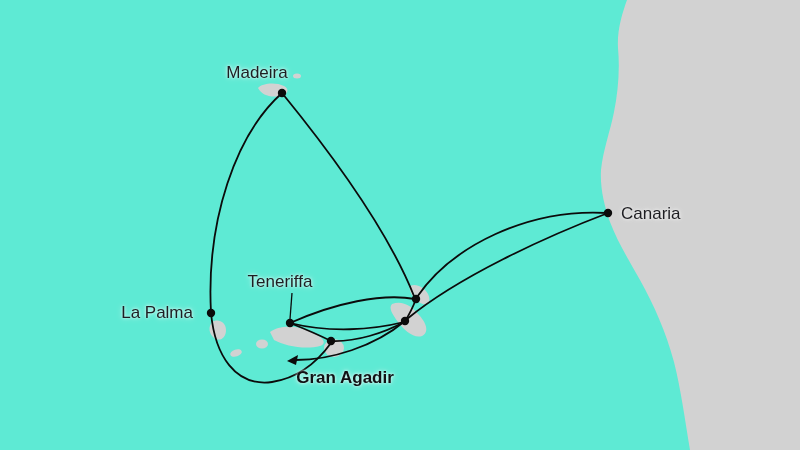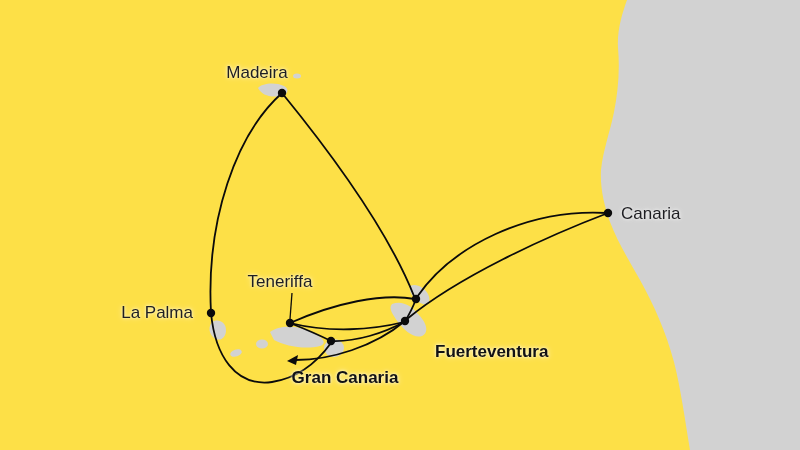--- a/index.html
+++ b/index.html
@@ -10,7 +10,7 @@
     position: relative;
     width: 800px;
     height: 450px;
-    background: #fde047;
+    background: #5eead4;
     overflow: hidden;
     font-family: "Liberation Sans", sans-serif;
   }

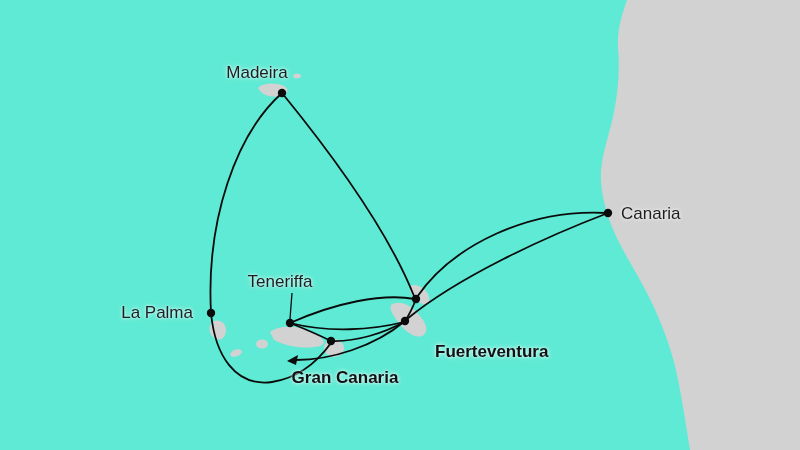--- a/index.html
+++ b/index.html
@@ -121,7 +121,6 @@
   <div class="map-label" style="left:280px; top:282px;">Teneriffa</div>
 
 
-  <div class="map-label bold align-left" style="left:435px; top:352px;">Fuerteventura</div>
 
   <div class="map-label bold" style="left:345px; top:378px;">Gran Canaria</div>
 

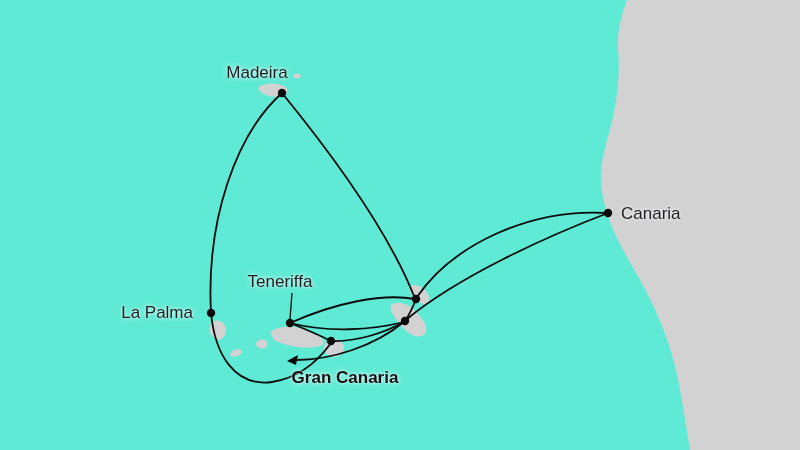--- a/index.html
+++ b/index.html
@@ -122,7 +122,7 @@
 
 
 
-  <div class="map-label bold" style="left:345px; top:378px;">Gran Canaria</div>
+  <div class="map-label bold" style="left:345px; top:378px;">Gran Agadir</div>
 
 </div>
 

